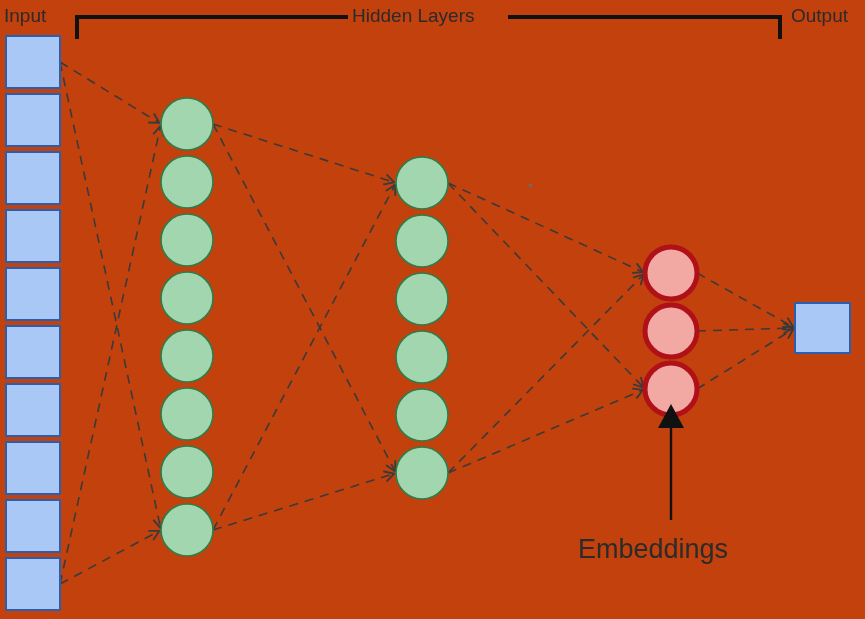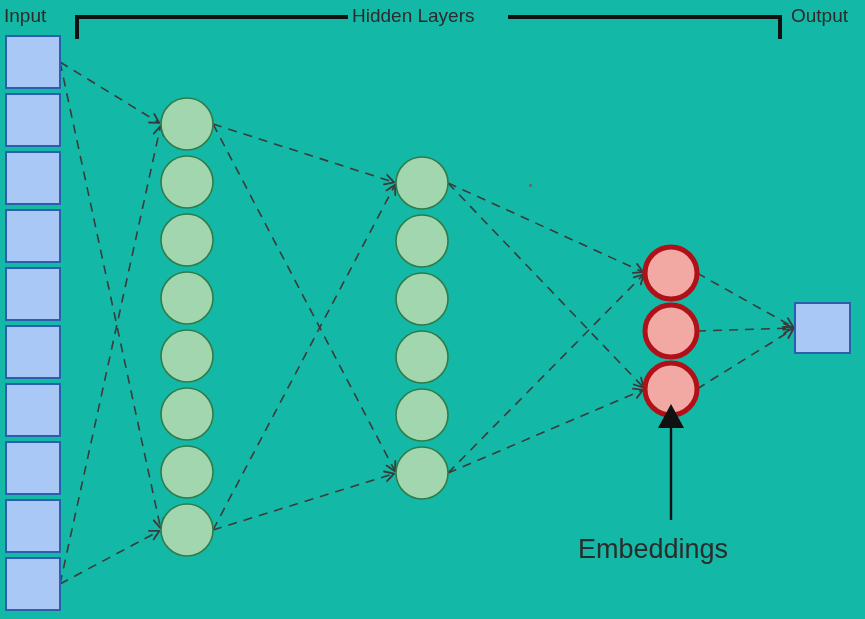--- a/index.html
+++ b/index.html
@@ -14,7 +14,7 @@
     position: relative;
     width: 865px;
     height: 619px;
-    background: #14b8a6;
+    background: #c2410c;
     overflow: hidden;
   }
   #diagram-svg {

